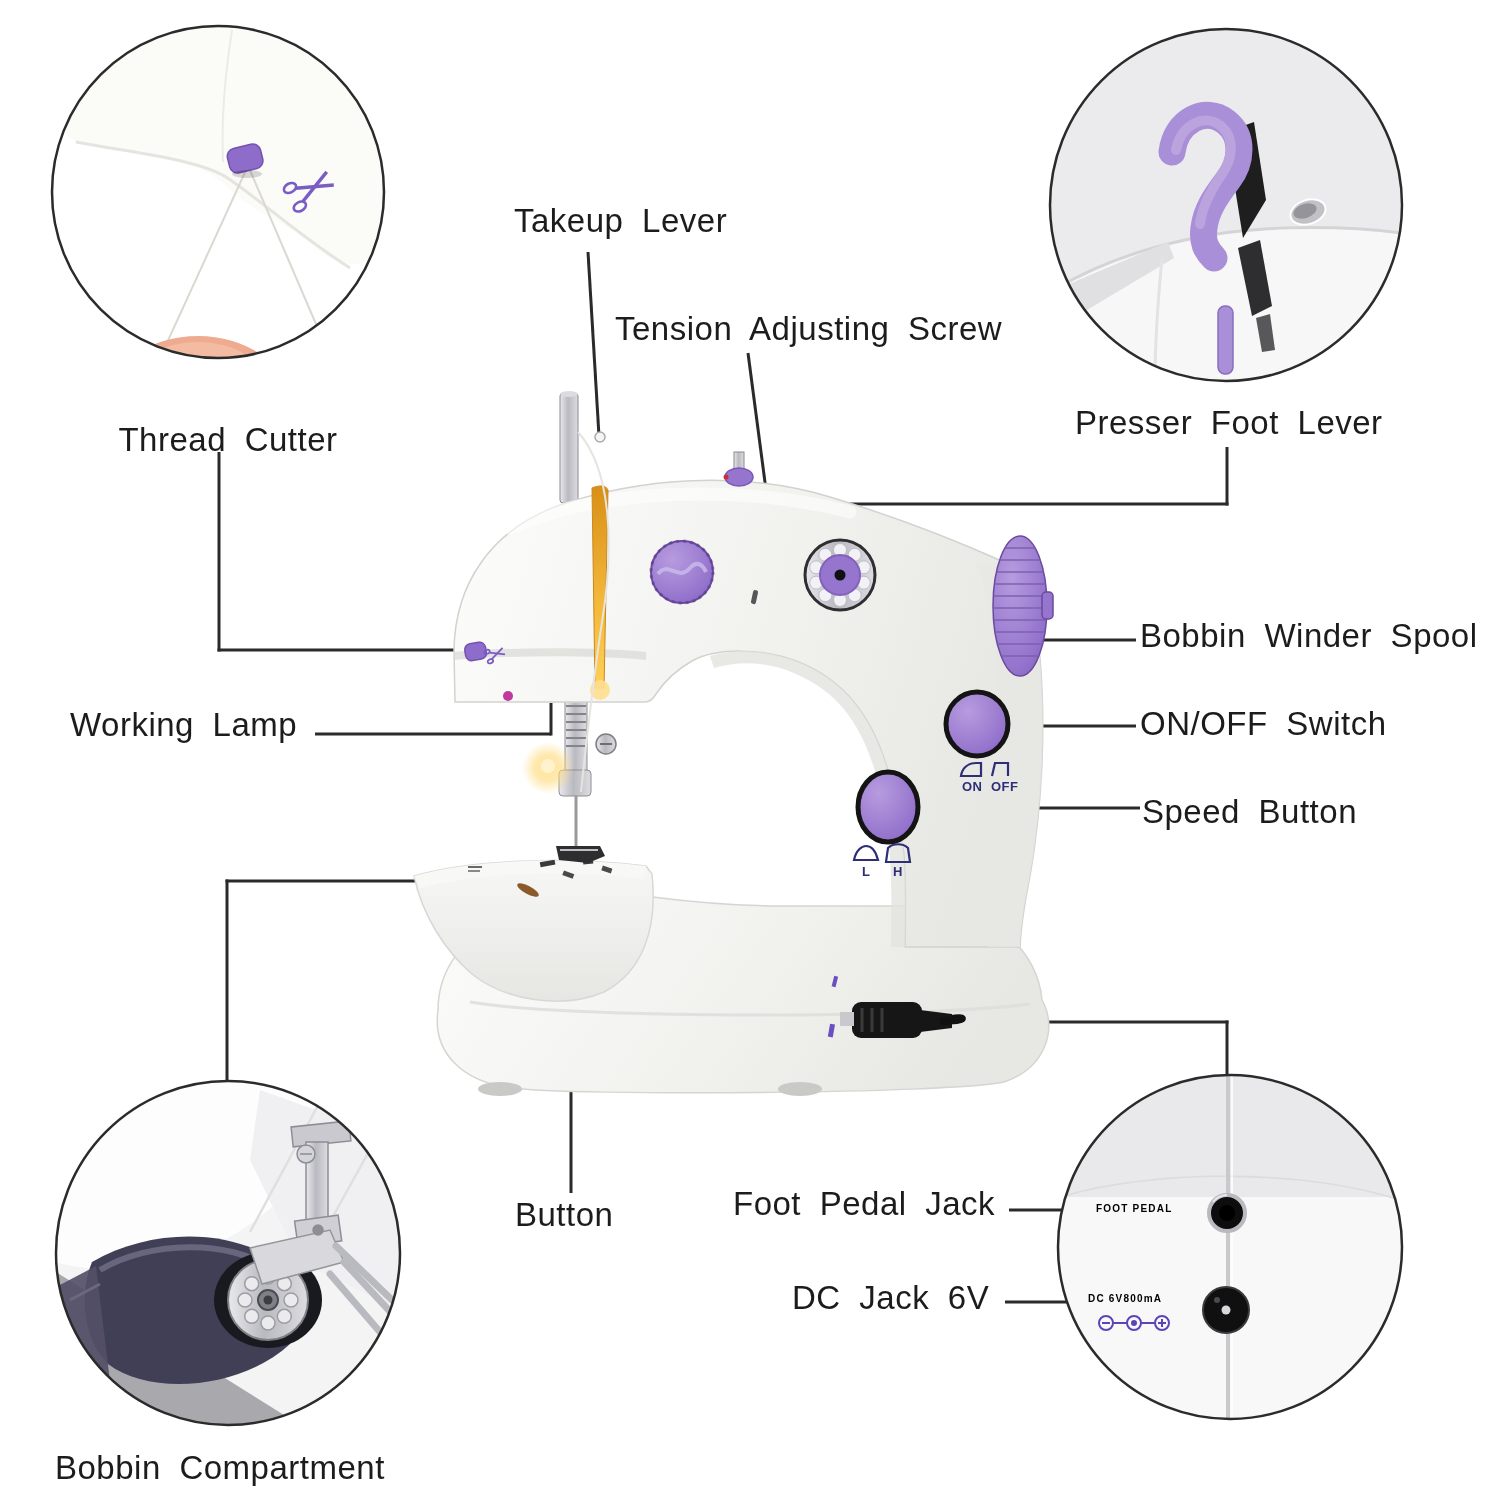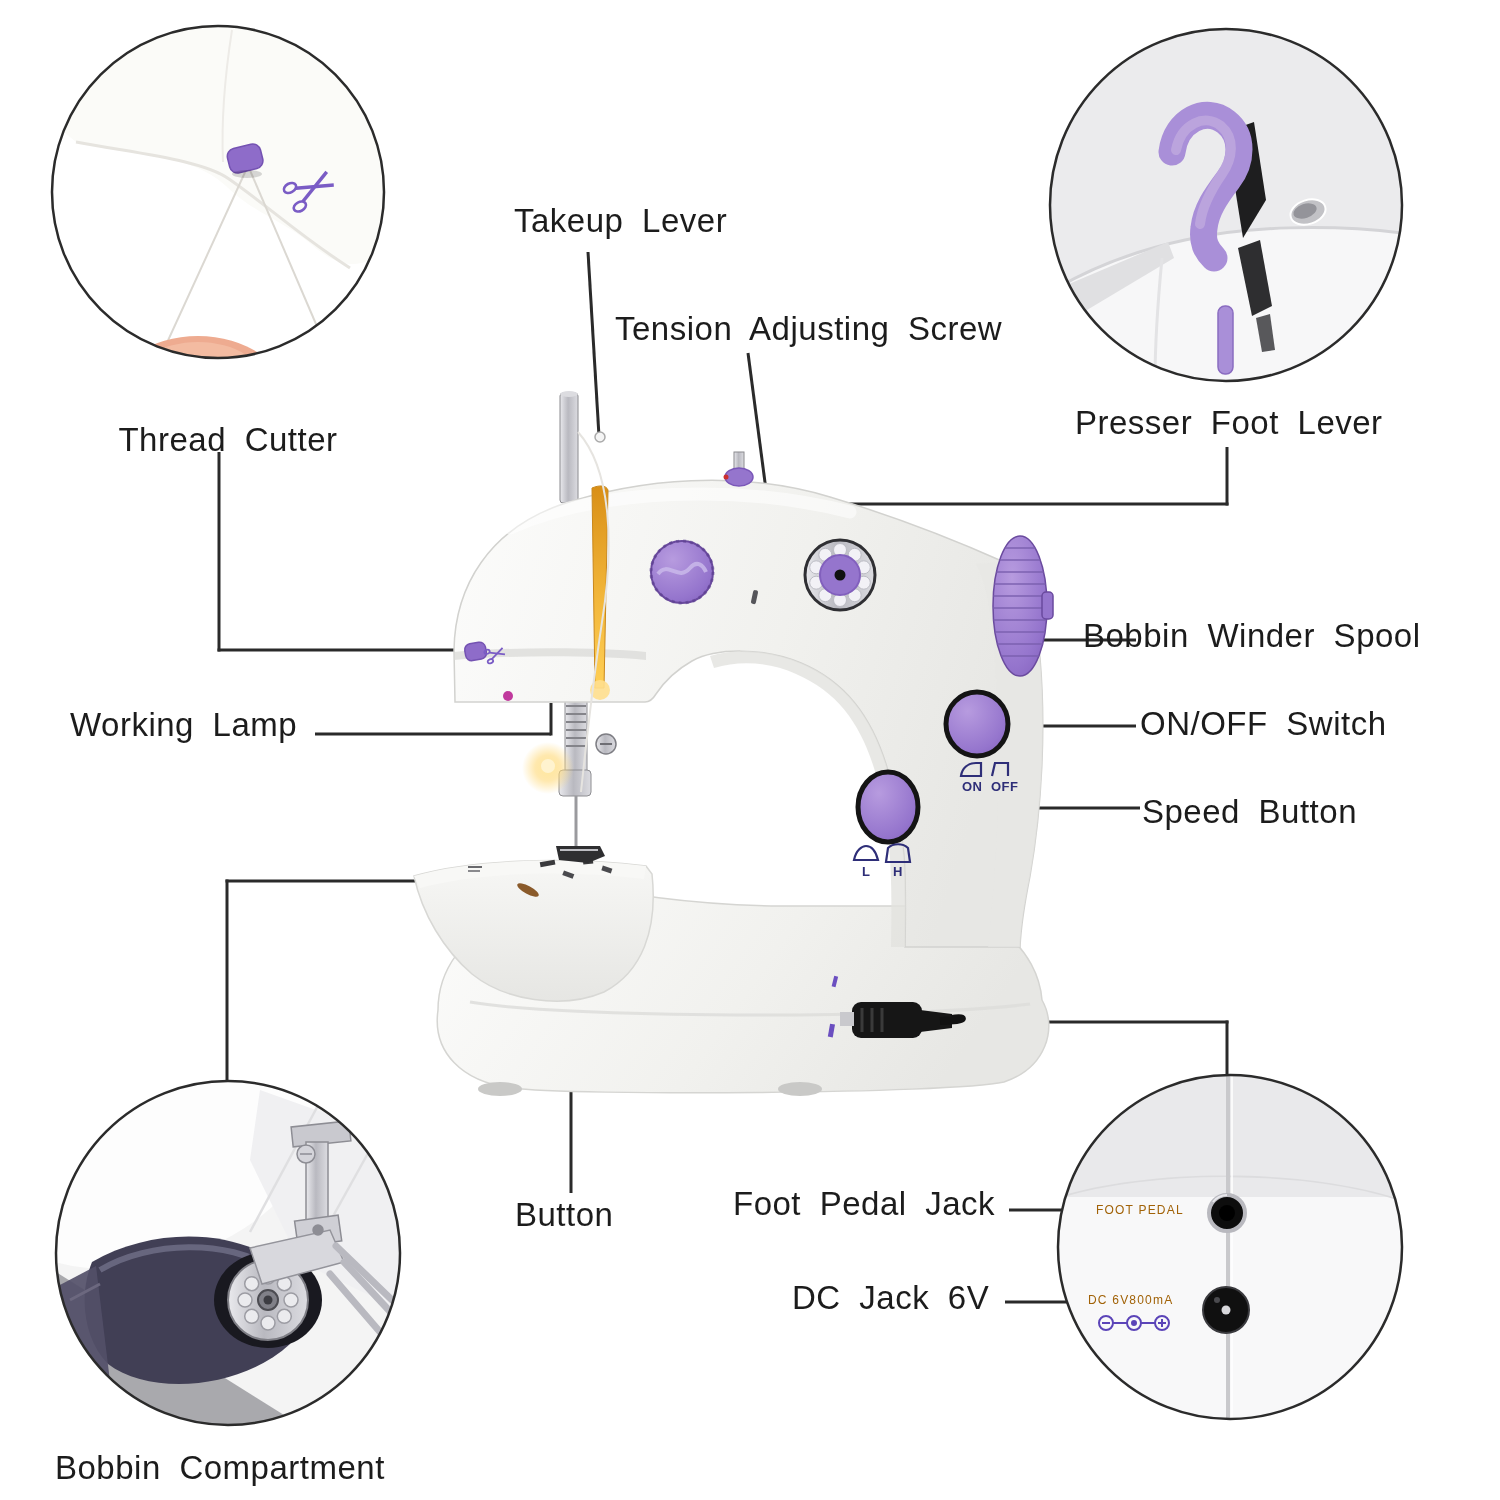--- a/index.html
+++ b/index.html
@@ -385,7 +385,7 @@
   <div class="callout" style="left:1075px;top:405px;">Presser Foot Lever</div>
   <div class="callout" style="left:615px;top:311px;">Tension Adjusting Screw</div>
   <div class="callout" style="left:70px;top:707px;">Working Lamp</div>
-  <div class="callout" style="left:1083px;top:618px;">Bobbin Winder Spool</div>
+  <div class="callout" style="left:1140px;top:618px;">Bobbin Winder Spool</div>
   <div class="callout" style="left:1140px;top:706px;">ON/OFF Switch</div>
   <div class="callout" style="left:1142px;top:786px;margin-top:8px;">Speed Button</div>
   <div class="callout" style="left:515px;top:1197px;">Button</div>

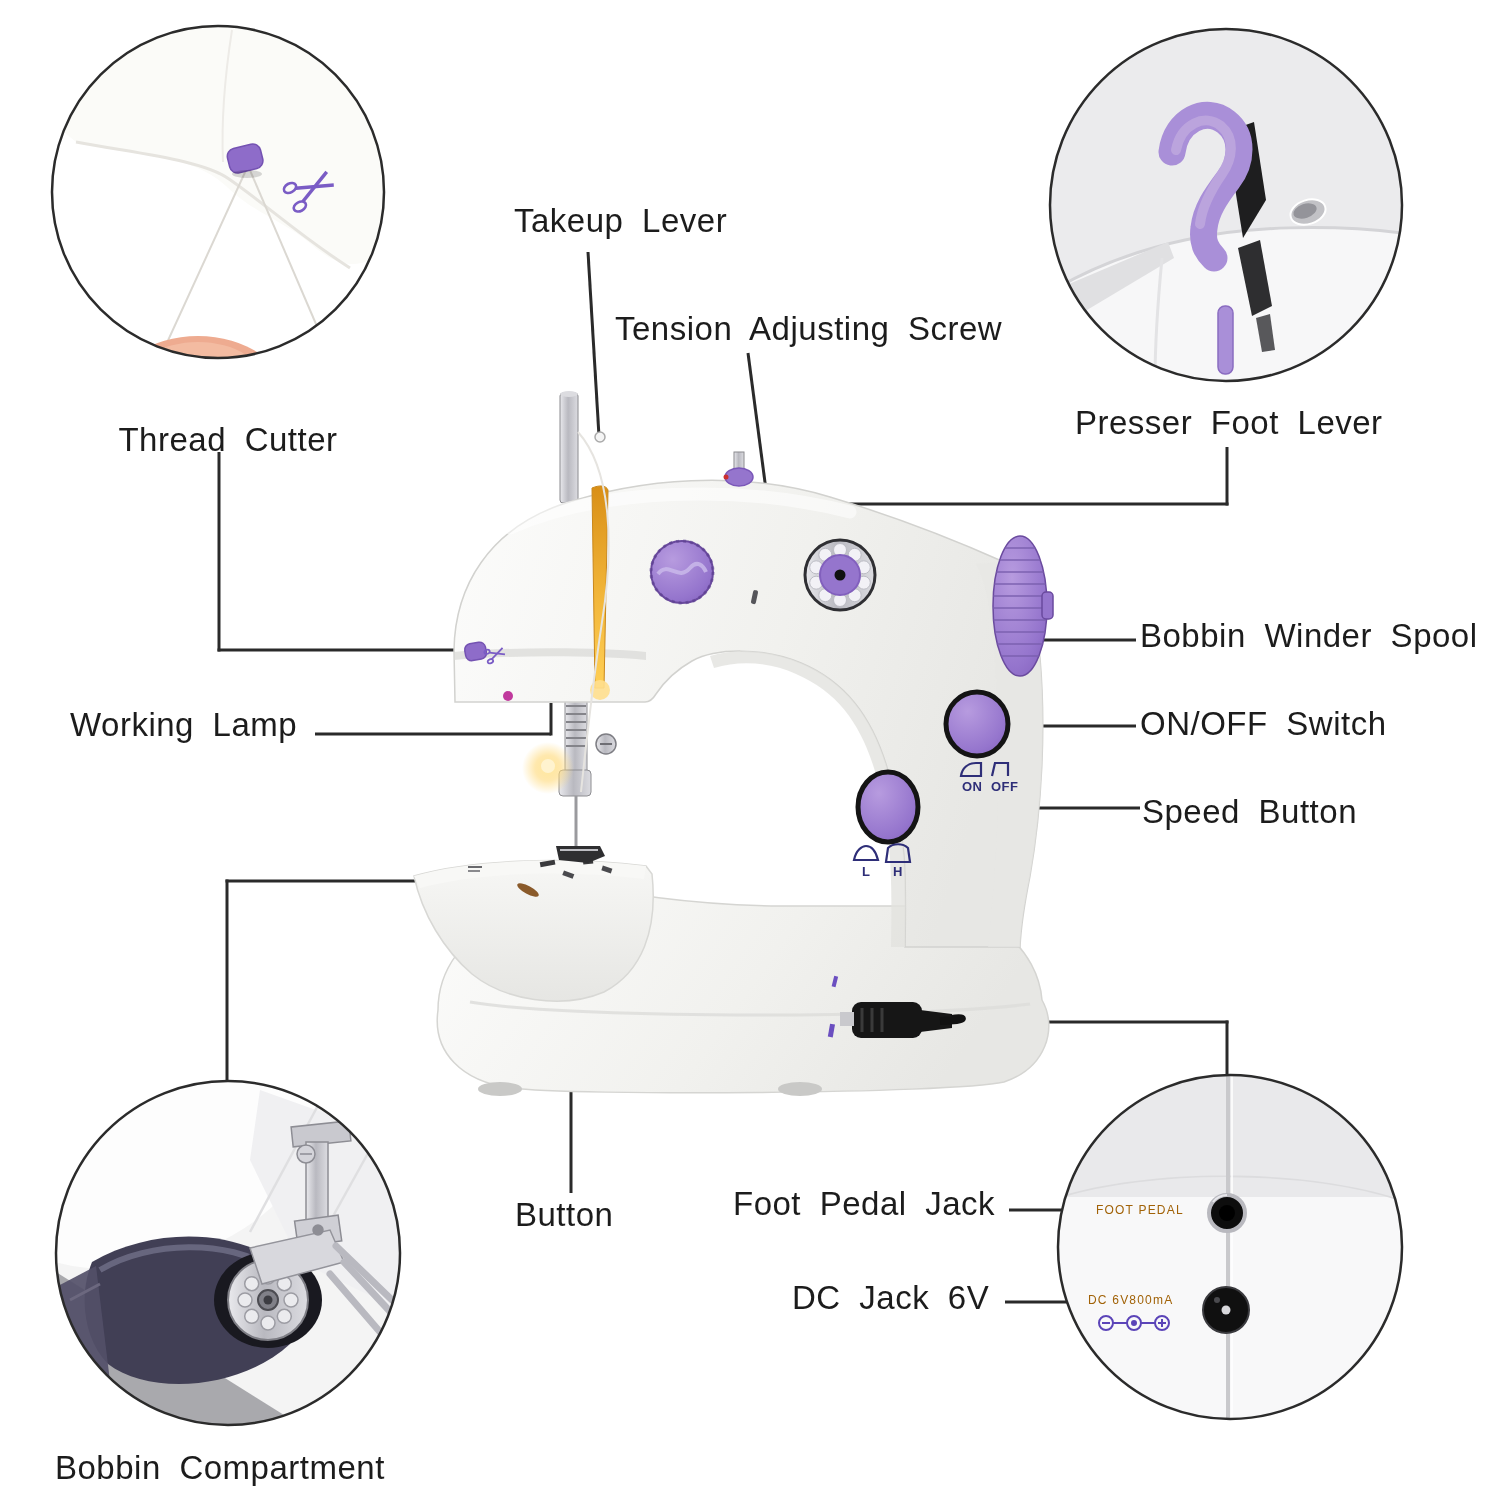--- a/index.html
+++ b/index.html
@@ -14,7 +14,7 @@
   }
   .callout.centered{text-align:center;margin-top:30px;}
   .photo-mark{
-    position:absolute;color:#a16207;font-weight:normal;font-size:12px;
+    position:absolute;color:#000000;font-weight:bold;font-size:10px;
     letter-spacing:1.2px;white-space:nowrap;
   }
   .navy-mark{

